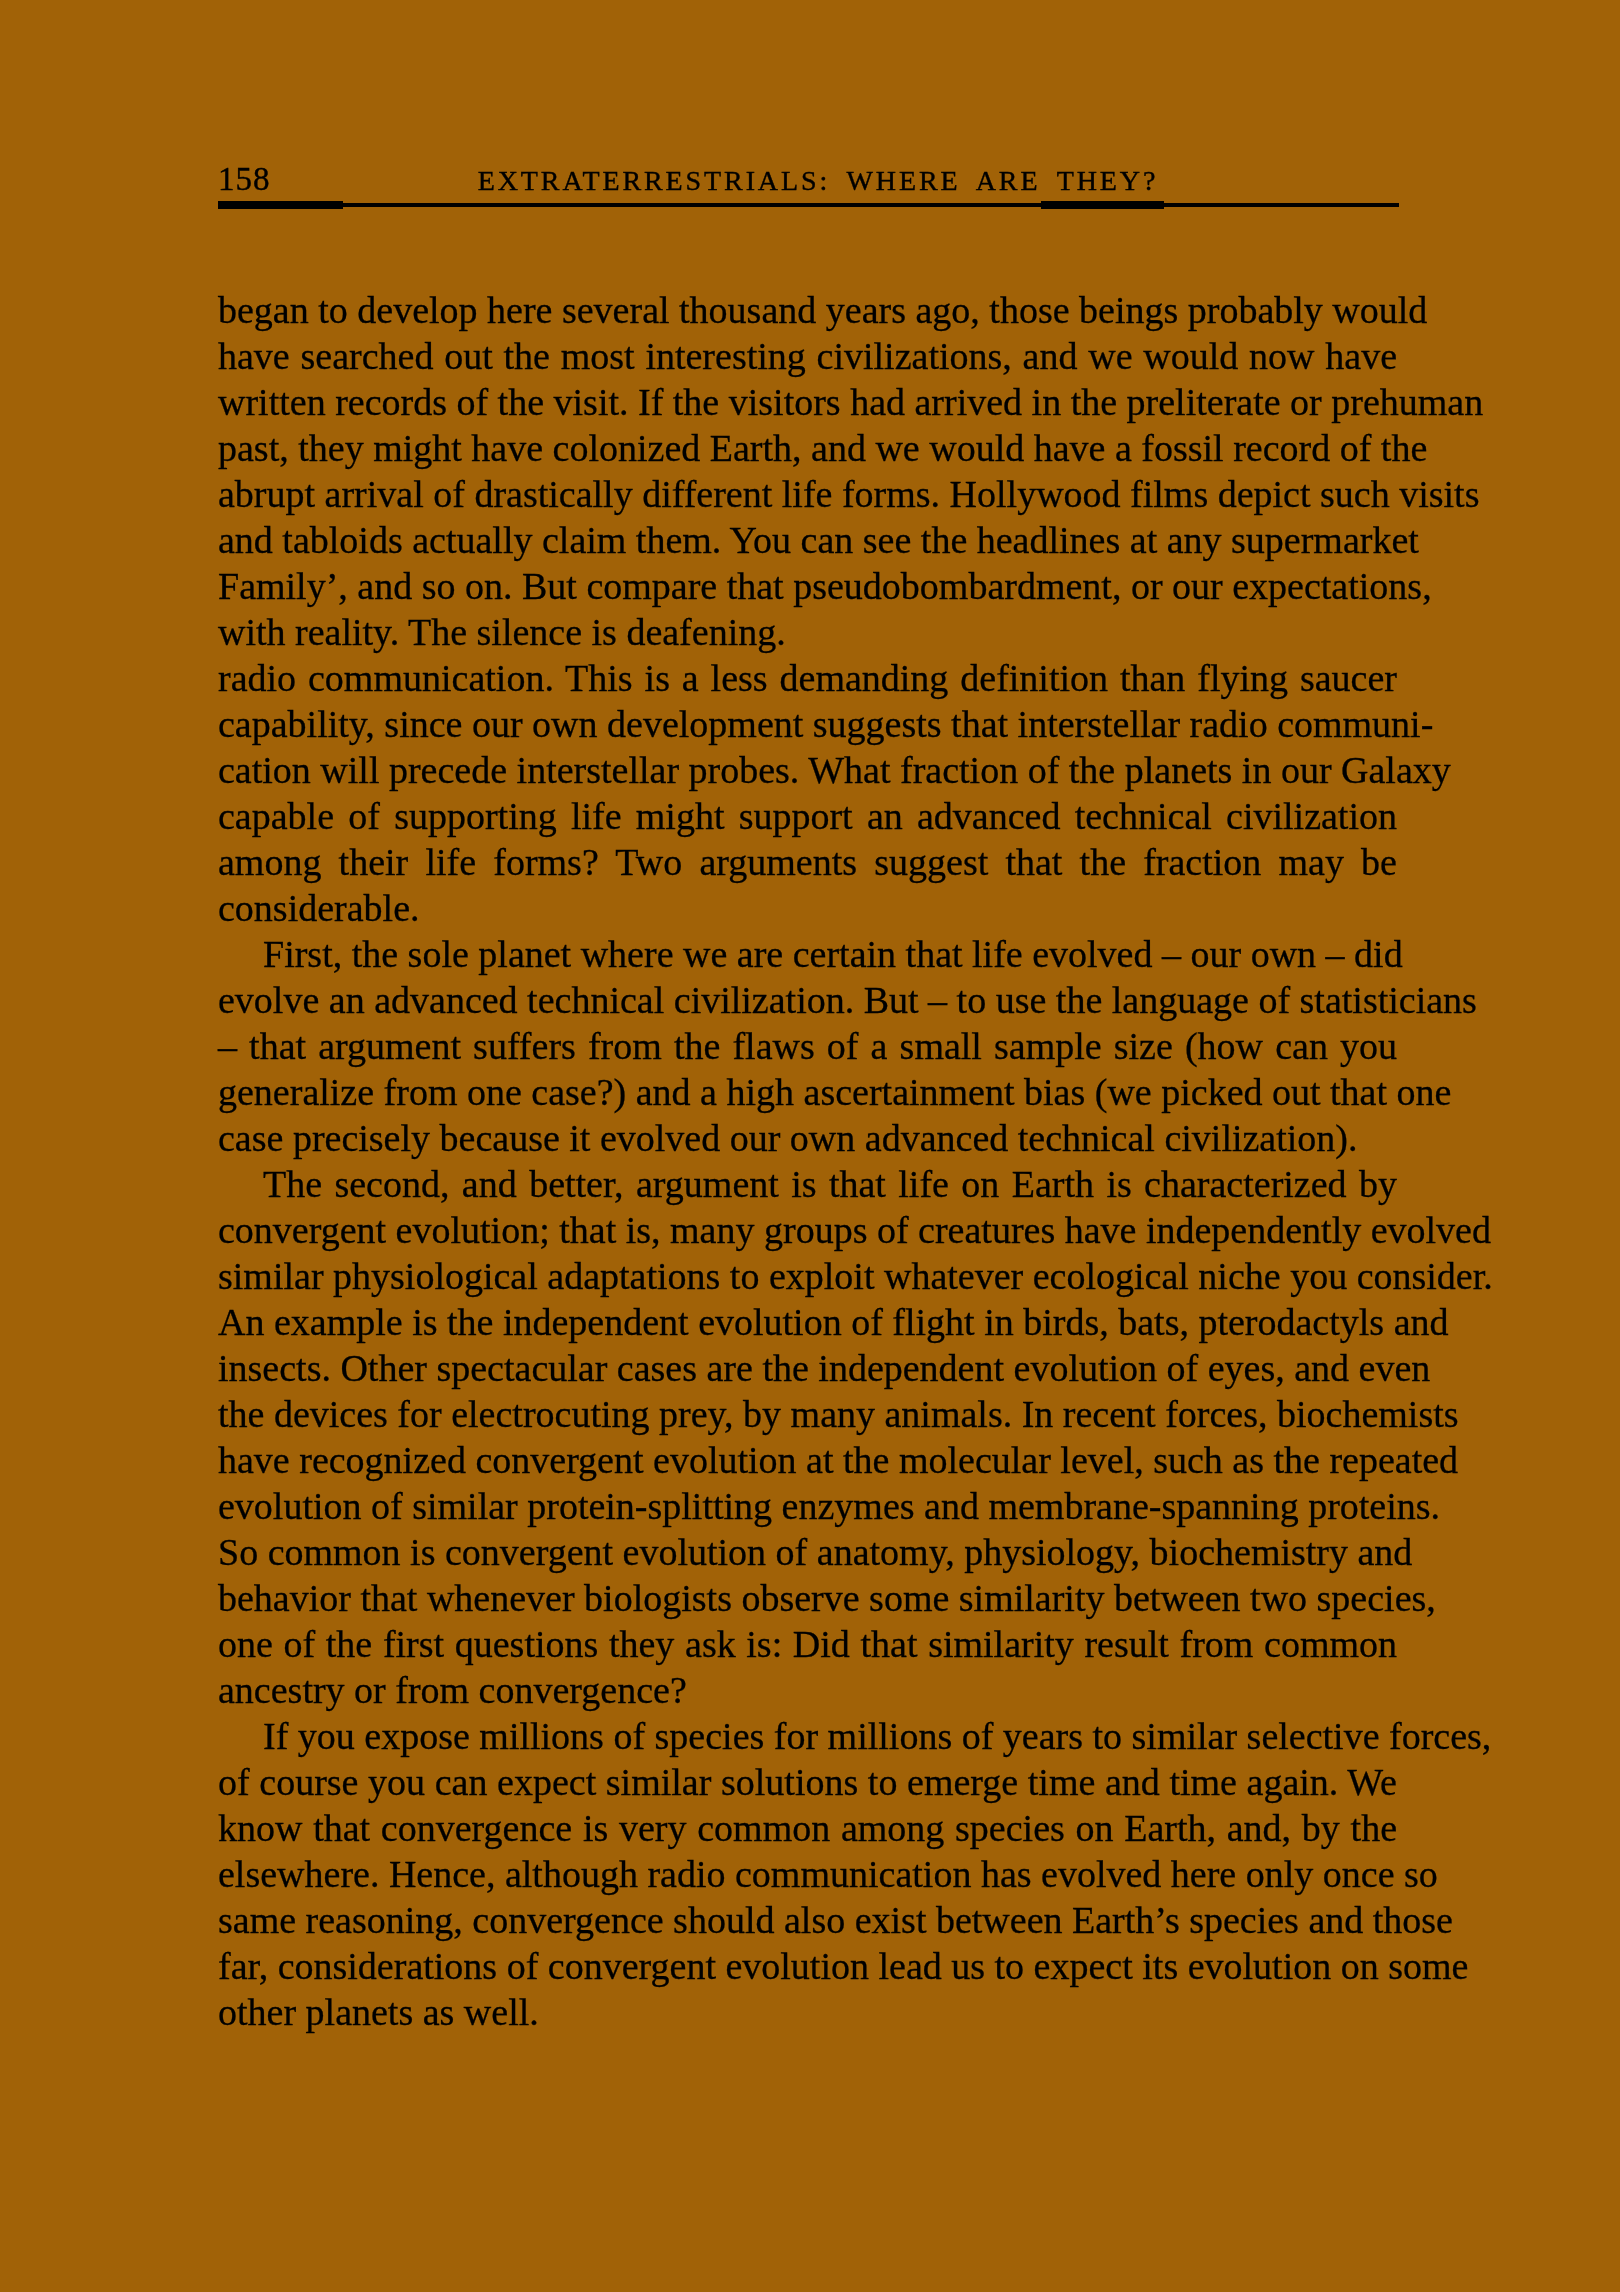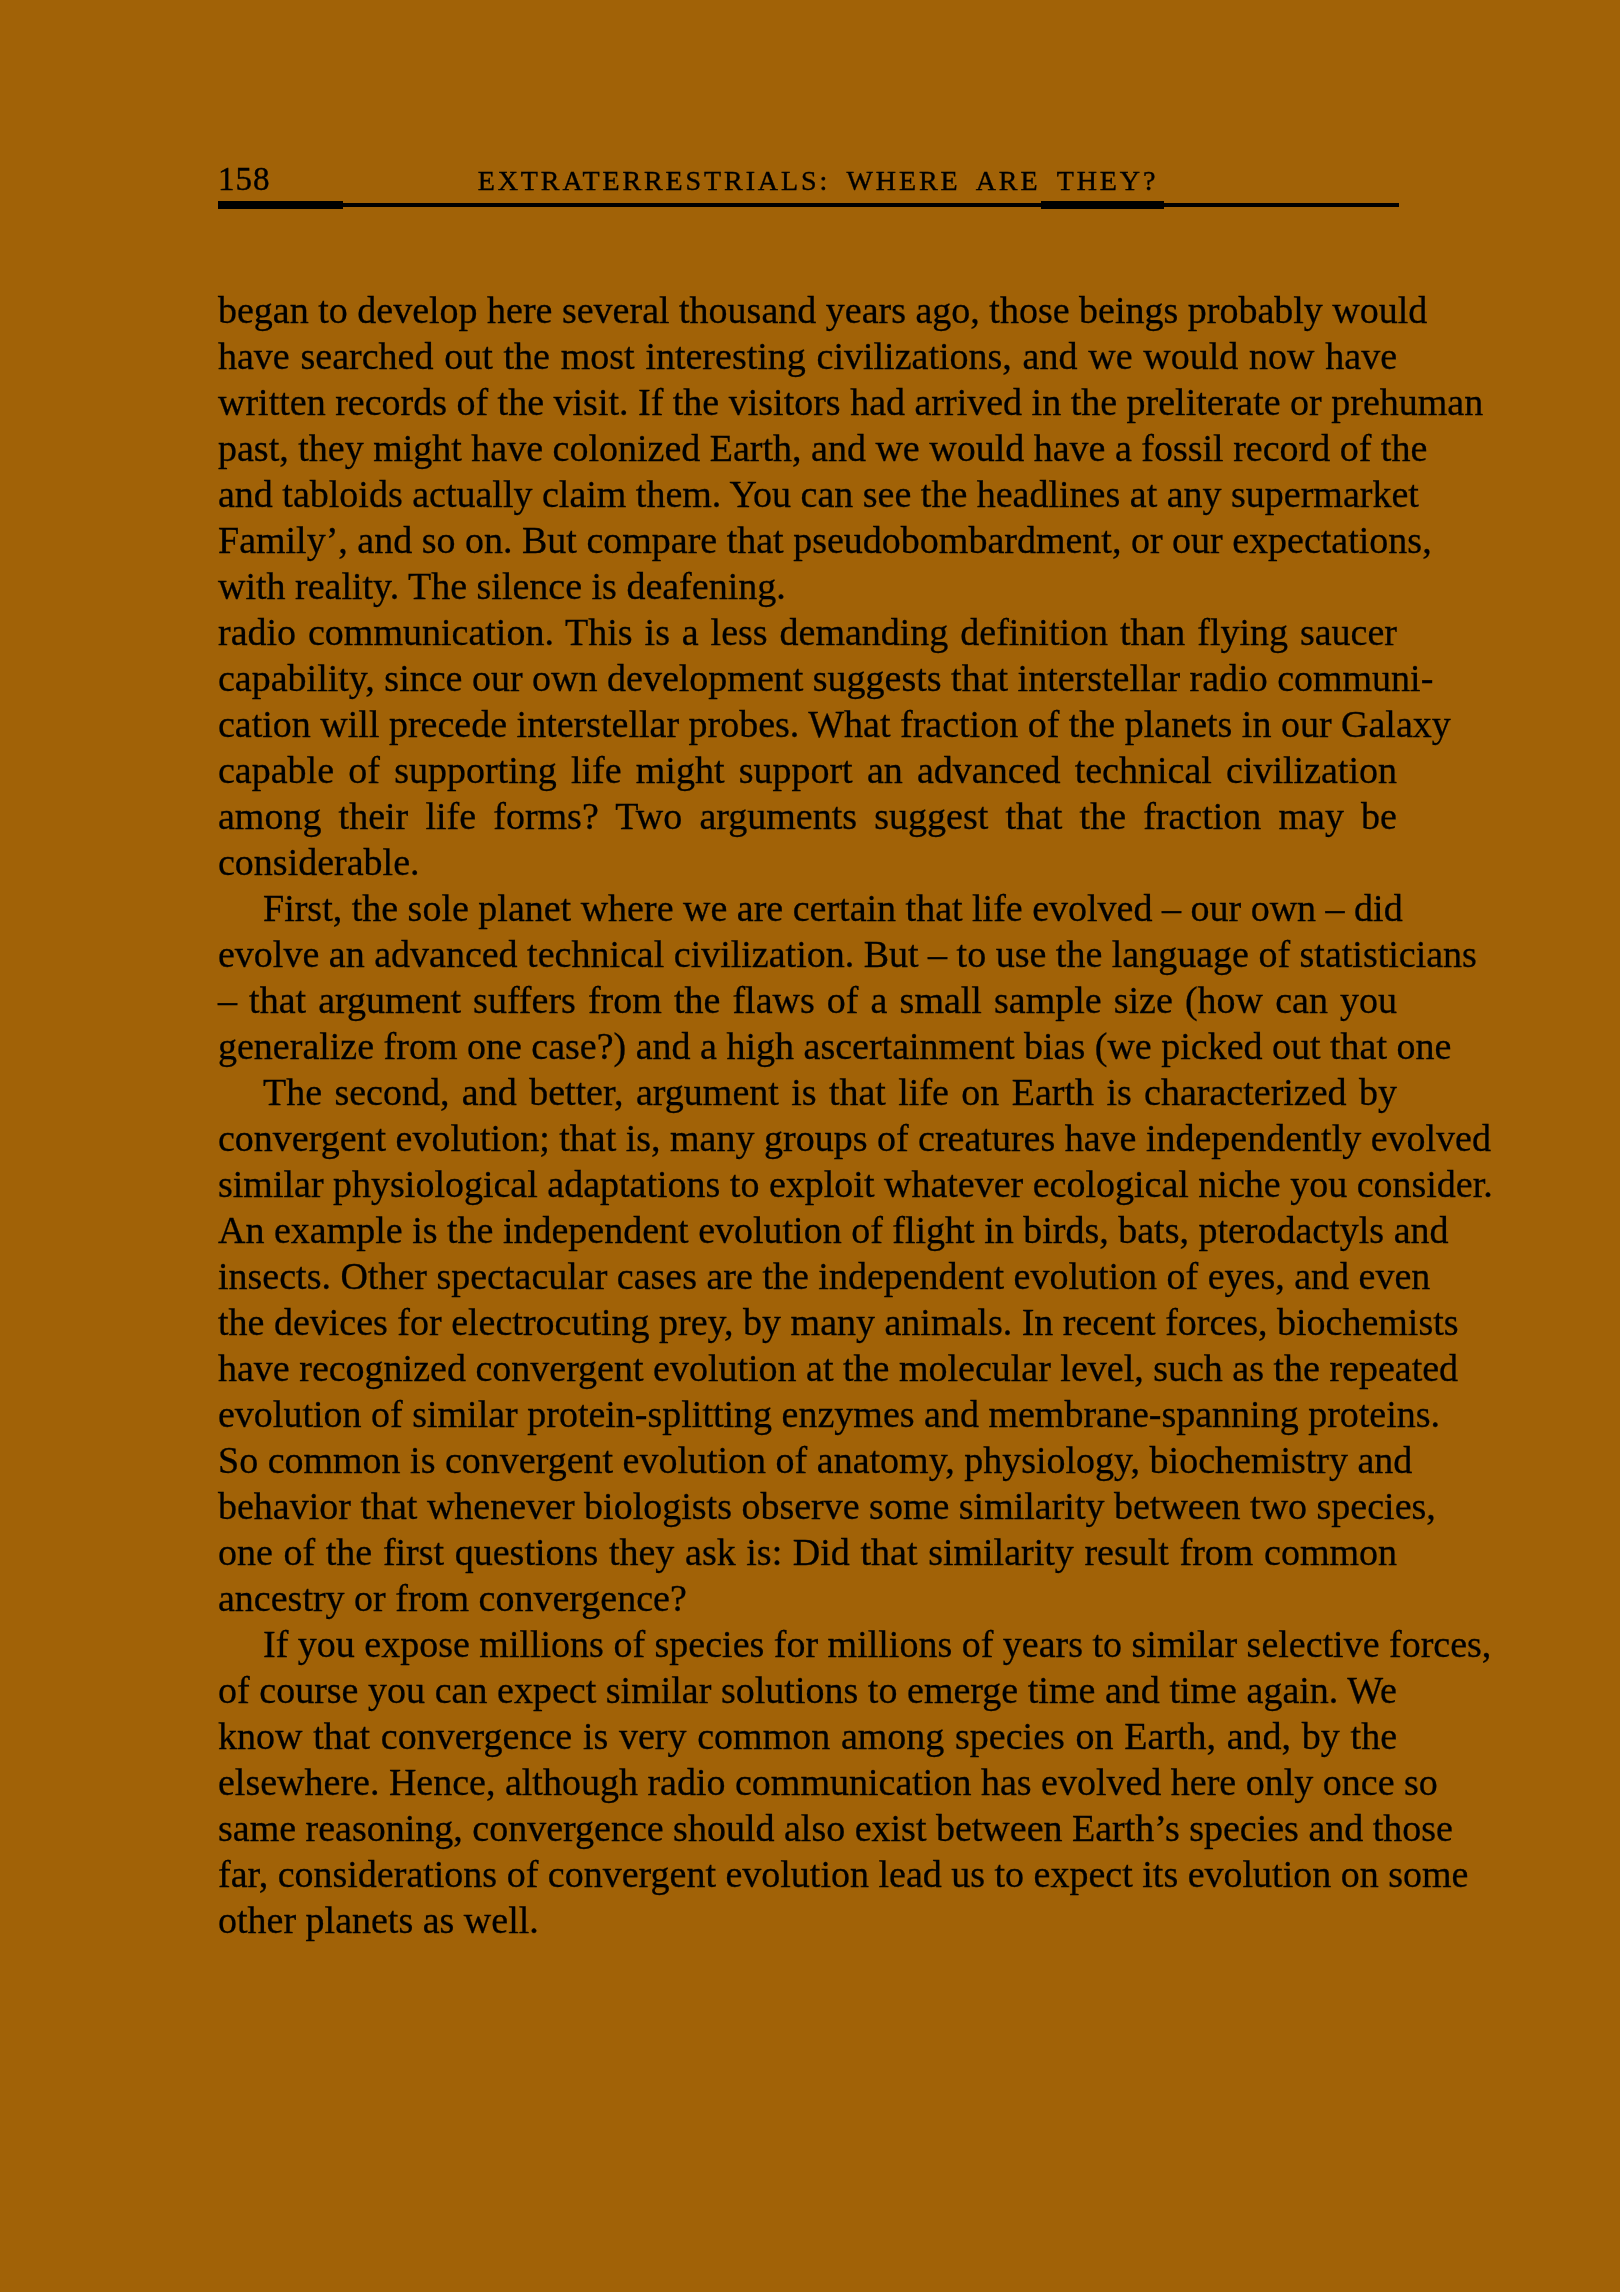--- a/index.html
+++ b/index.html
@@ -82,6 +82,7 @@
       <div class="line">have searched out the most interesting civilizations, and we would now have</div>
       <div class="line">written records of the visit. If the visitors had arrived in the preliterate or prehuman</div>
       <div class="line">past, they might have colonized Earth, and we would have a fossil record of the</div>
+      <div class="line">abrupt arrival of drastically different life forms. Hollywood films depict such visits</div>
       <div class="line">and tabloids actually claim them. You can see the headlines at any supermarket</div>
       <div class="line">Family’, and so on. But compare that pseudobombardment, or our expectations,</div>
       <div class="line last">with reality. The silence is deafening.</div>

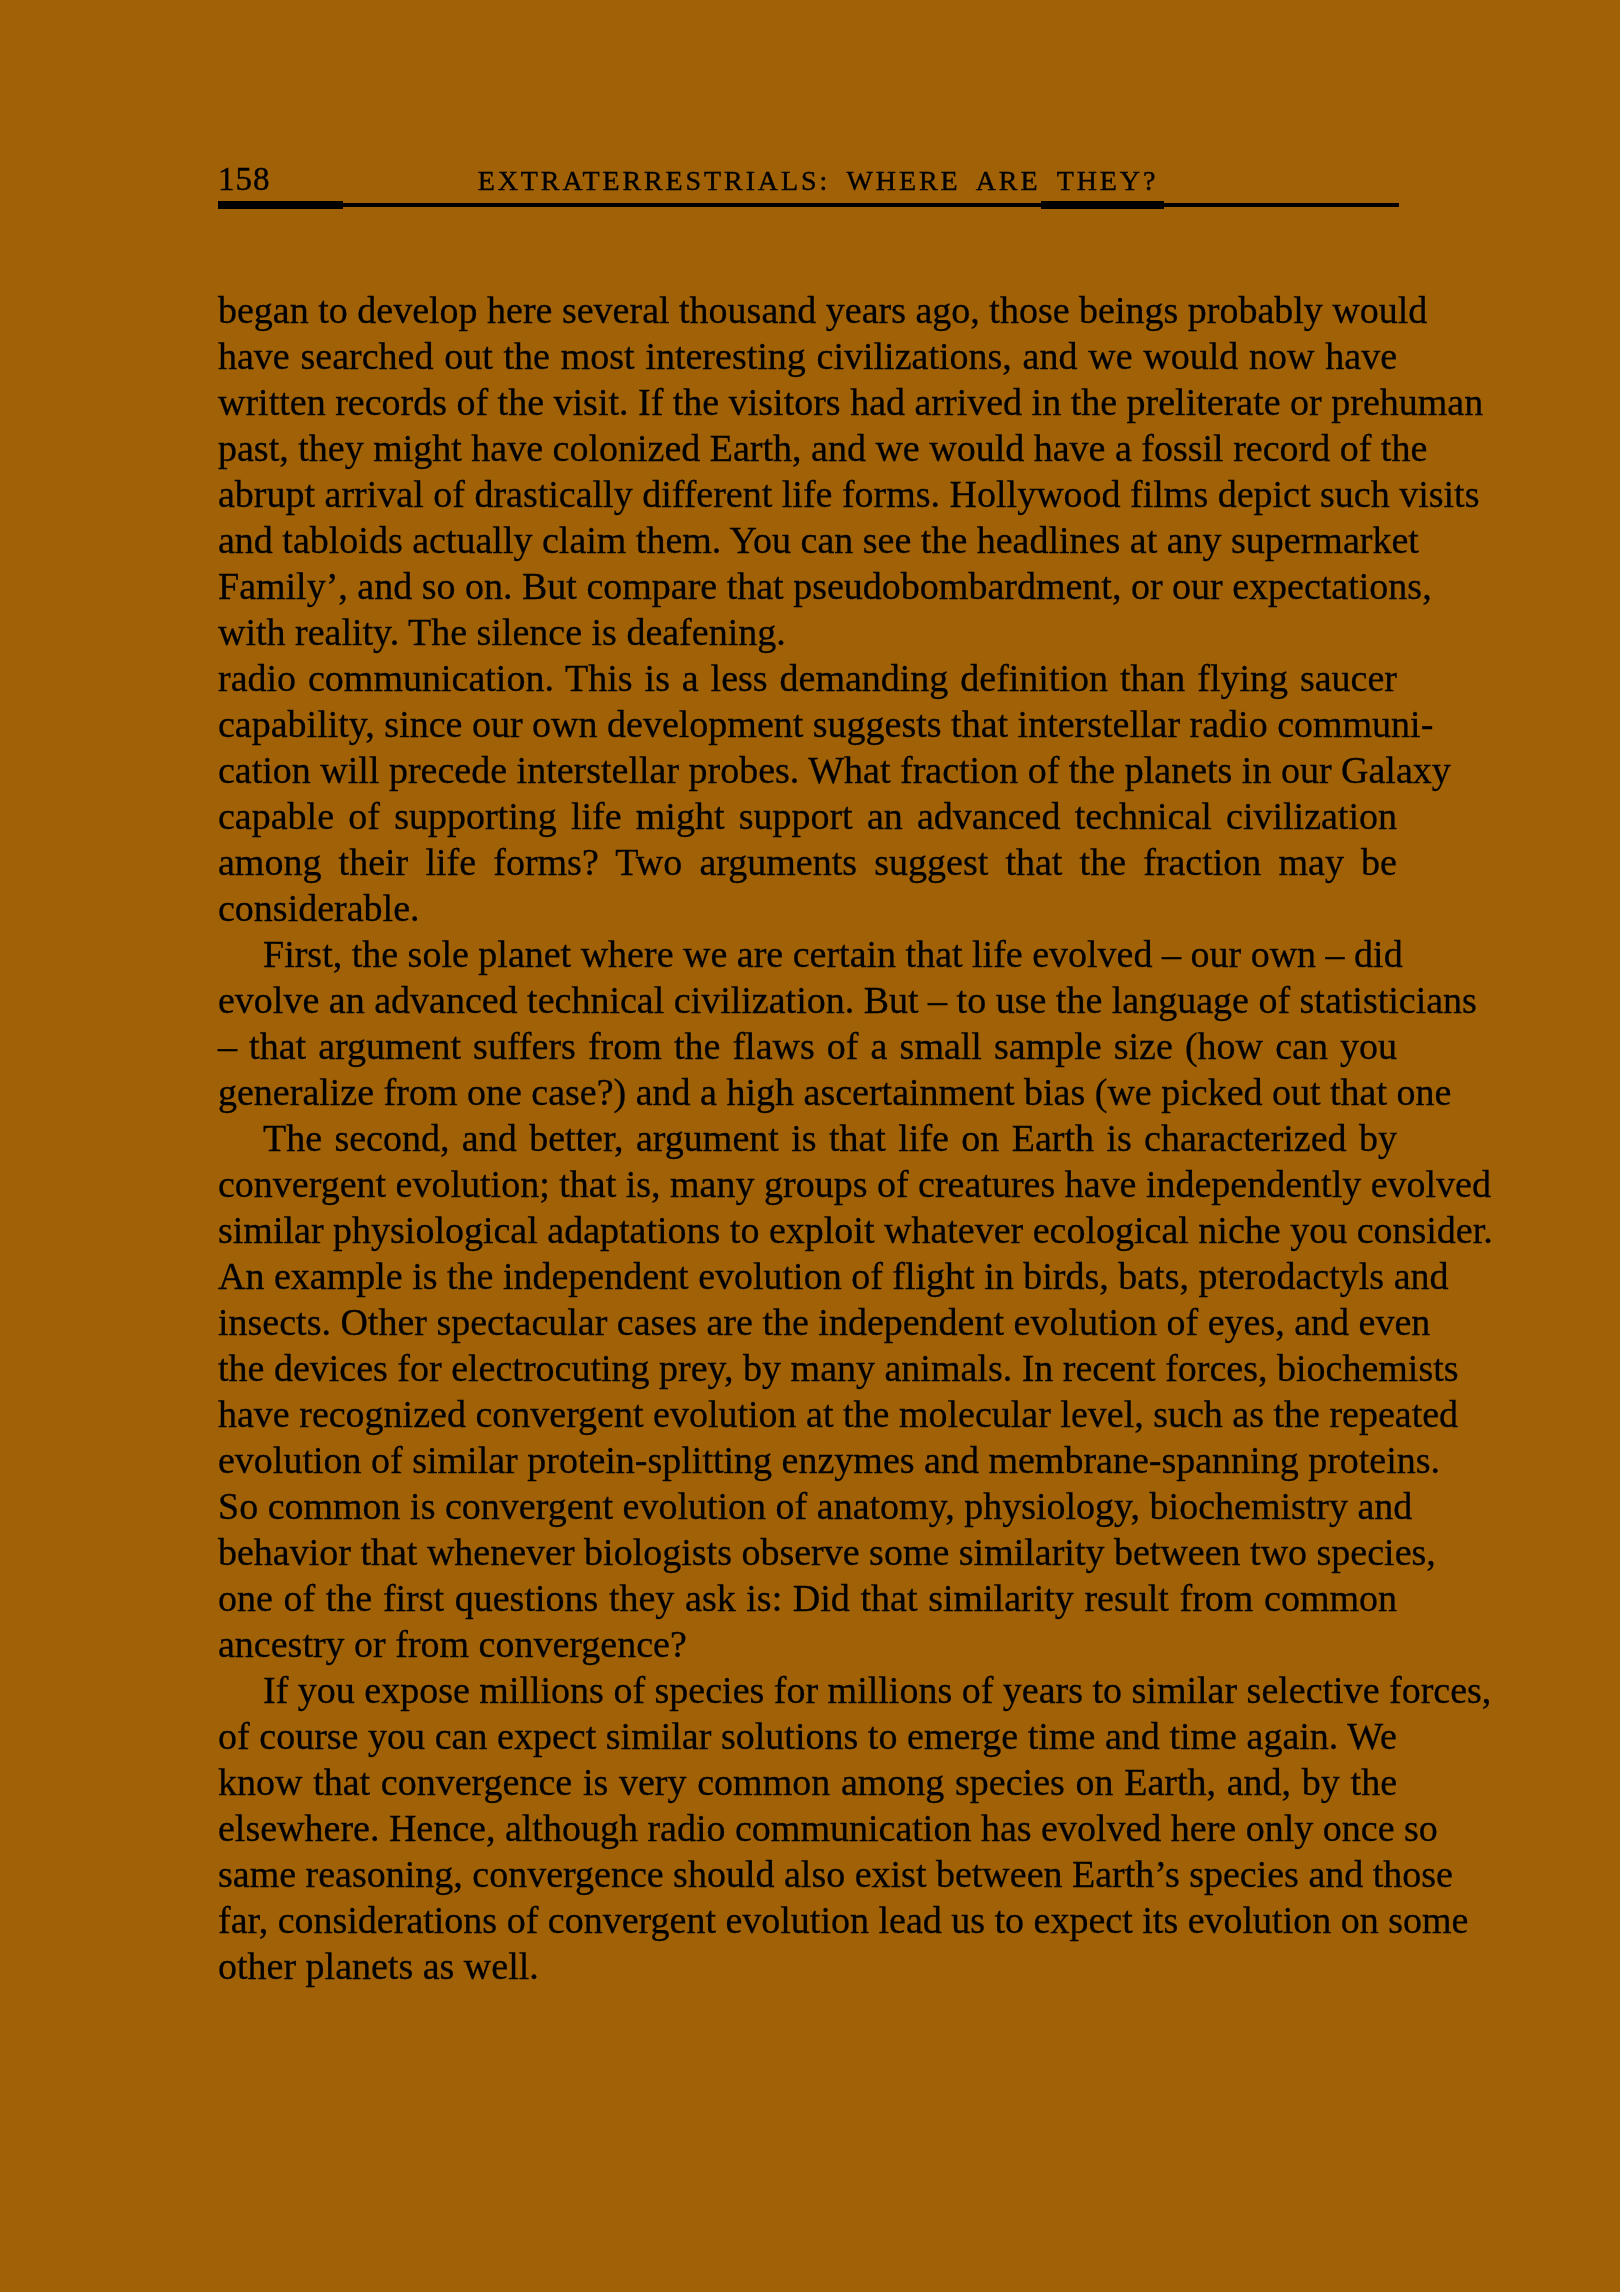--- a/index.html
+++ b/index.html
@@ -96,6 +96,7 @@
       <div class="line">evolve an advanced technical civilization. But – to use the language of statisticians</div>
       <div class="line">– that argument suffers from the flaws of a small sample size (how can you</div>
       <div class="line">generalize from one case?) and a high ascertainment bias (we picked out that one</div>
+      <div class="line last">case precisely because it evolved our own advanced technical civilization).</div>
       <div class="line indent">The second, and better, argument is that life on Earth is characterized by</div>
       <div class="line">convergent evolution; that is, many groups of creatures have independently evolved</div>
       <div class="line">similar physiological adaptations to exploit whatever ecological niche you consider.</div>

